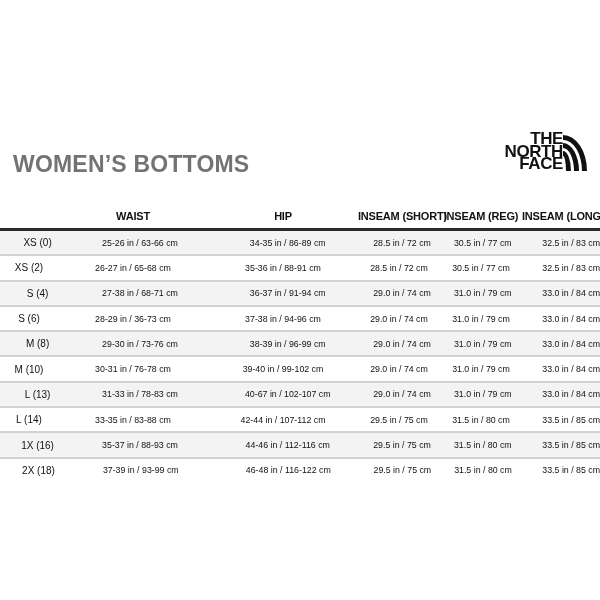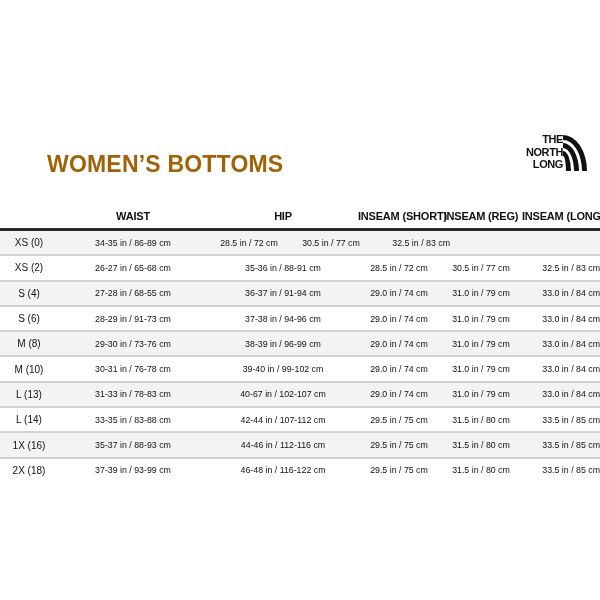--- a/index.html
+++ b/index.html
@@ -9,7 +9,7 @@
            letter-spacing: 0.2px; color: #a16207; margin-left: 34px; }
   .logo { position: absolute; left: 505px; top: 133px; width: 82px; height: 42px; }
   .logo-text { position: absolute; right: 24px; top: 0; text-align: right; font-weight: bold;
-               font-size: 11px; line-height: 12.5px; letter-spacing: -0.4px; color: #111; }
+               font-size: 17px; line-height: 12.5px; letter-spacing: -0.4px; color: #111; }
   .logo-svg { position: absolute; right: 0; top: 2px; }
   .table { position: absolute; left: 0; top: 203px; width: 600px; }
   .hdr { display: flex; height: 25px; align-items: center; border-bottom: 3px solid #2a2a2a; }

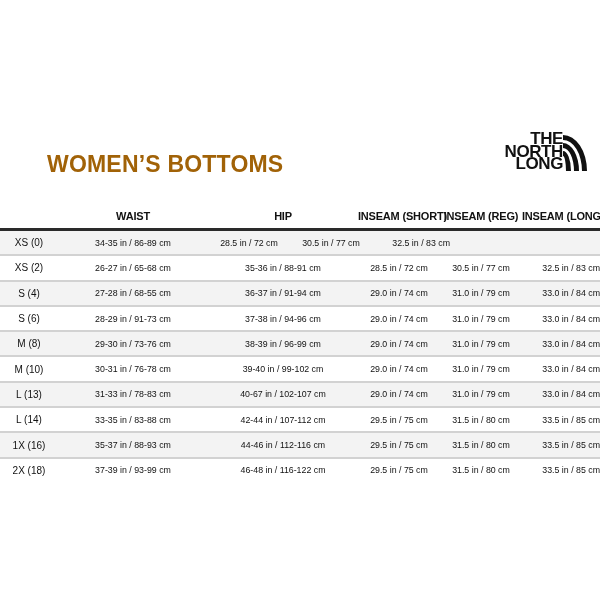--- a/index.html
+++ b/index.html
@@ -6,7 +6,7 @@
   body { width: 600px; height: 600px; position: relative; overflow: hidden;
          font-family: "Liberation Sans", sans-serif; color: #111; }
   .title { position: absolute; left: 13px; top: 151px; font-size: 23px; font-weight: bold;
-           letter-spacing: 0.2px; color: #a16207; margin-left: 34px; }
+           letter-spacing: 0.2px; color: #737373; }
   .logo { position: absolute; left: 505px; top: 133px; width: 82px; height: 42px; }
   .logo-text { position: absolute; right: 24px; top: 0; text-align: right; font-weight: bold;
                font-size: 17px; line-height: 12.5px; letter-spacing: -0.4px; color: #111; }

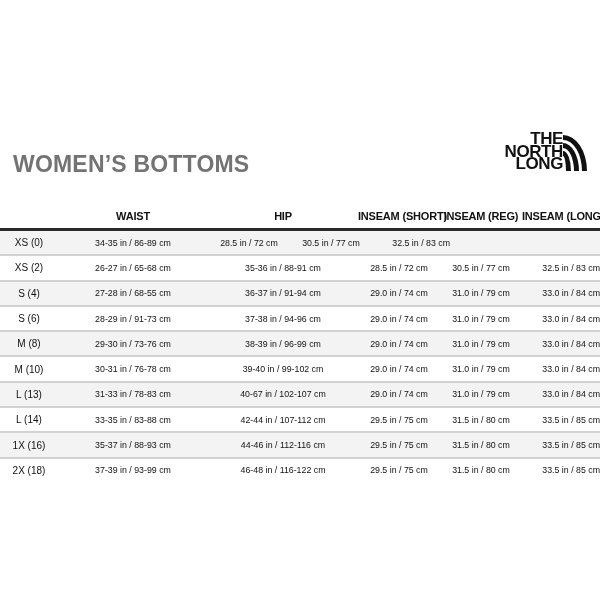--- a/index.html
+++ b/index.html
@@ -35,7 +35,7 @@
   <div class="logo-text">
     <div>THE</div>
     <div>NORTH</div>
-    <div>LONG</div>
+    <div>FACE</div>
   </div>
   <svg class="logo-svg" width="24" height="36" viewBox="0 0 24 36">
     <path d="M0 0 A24 36 0 0 1 24 36 L19 36 A19 31 0 0 0 0 5 Z" fill="#111"></path>

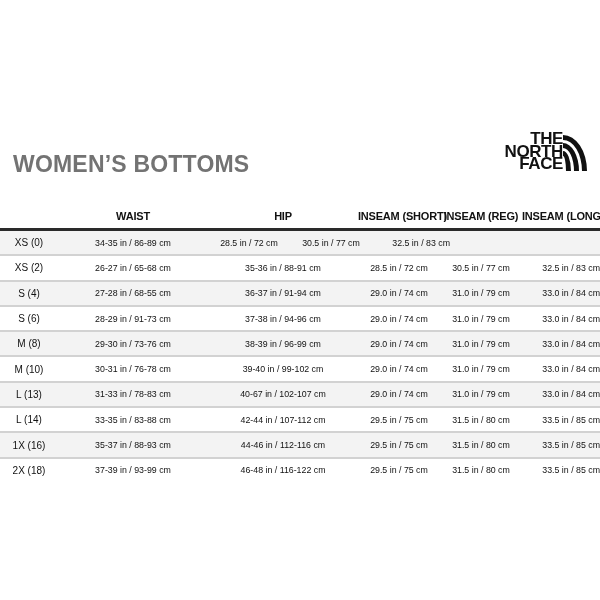--- a/index.html
+++ b/index.html
@@ -14,7 +14,7 @@
   .table { position: absolute; left: 0; top: 203px; width: 600px; }
   .hdr { display: flex; height: 25px; align-items: center; border-bottom: 3px solid #2a2a2a; }
   .row { display: flex; height: 23.3px; align-items: center; border-bottom: 2px solid #d2d2d2; }
-  .row.alt { background: #f3f3f3; }
+  .row.alt { background: #f3f3f3; padding-left: 9px; }
   .row.last { border-bottom: none; }
   .c { font-size: 8.8px; text-align: center; white-space: nowrap; }
   .hdr .c { font-size: 11px; font-weight: bold; letter-spacing: -0.2px; }

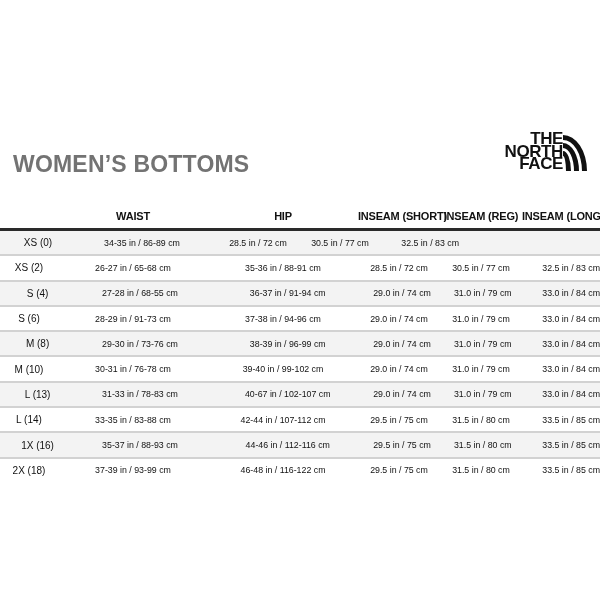--- a/index.html
+++ b/index.html
@@ -56,6 +56,7 @@
   <div id="rows">
       <div class="row alt">
         <div class="c c0">XS (0)</div>
+        <div class="c c1">25-26 in / 63-66 cm</div>
         <div class="c c2">34-35 in / 86-89 cm</div>
         <div class="c c3">28.5 in / 72 cm</div>
         <div class="c c4">30.5 in / 77 cm</div>

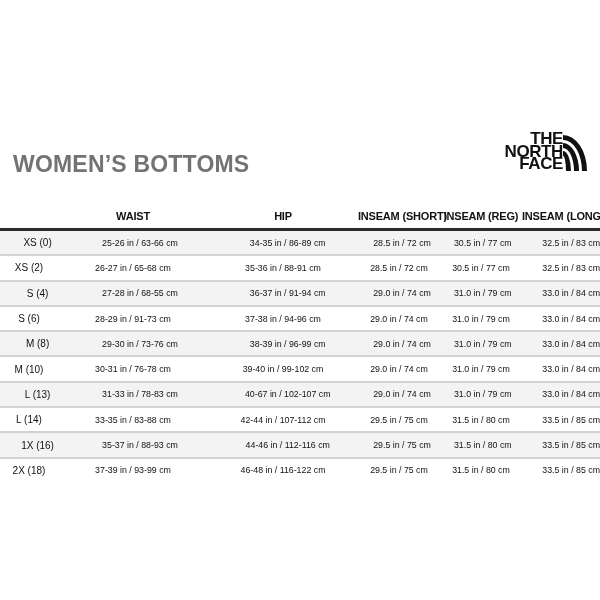--- a/index.html
+++ b/index.html
@@ -72,7 +72,7 @@
       </div>
       <div class="row alt">
         <div class="c c0">S (4)</div>
-        <div class="c c1">27-28 in / 68-55 cm</div>
+        <div class="c c1">27-38 in / 68-71 cm</div>
         <div class="c c2">36-37 in / 91-94 cm</div>
         <div class="c c3">29.0 in / 74 cm</div>
         <div class="c c4">31.0 in / 79 cm</div>

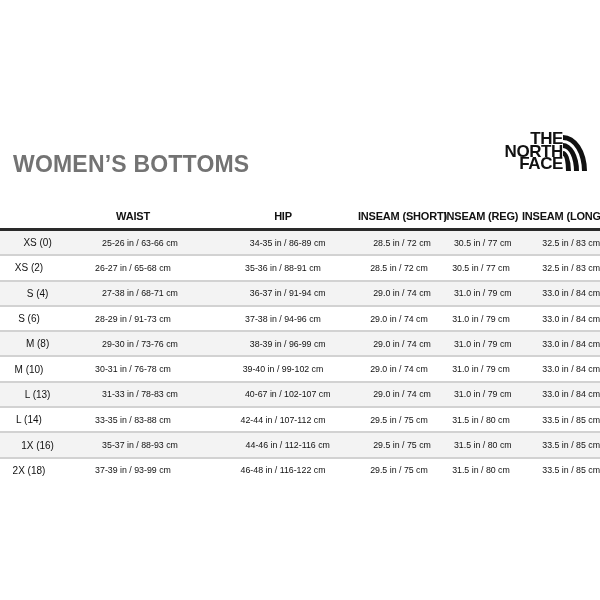--- a/index.html
+++ b/index.html
@@ -80,7 +80,7 @@
       </div>
       <div class="row">
         <div class="c c0">S (6)</div>
-        <div class="c c1">28-29 in / 91-73 cm</div>
+        <div class="c c1">28-29 in / 36-73 cm</div>
         <div class="c c2">37-38 in / 94-96 cm</div>
         <div class="c c3">29.0 in / 74 cm</div>
         <div class="c c4">31.0 in / 79 cm</div>

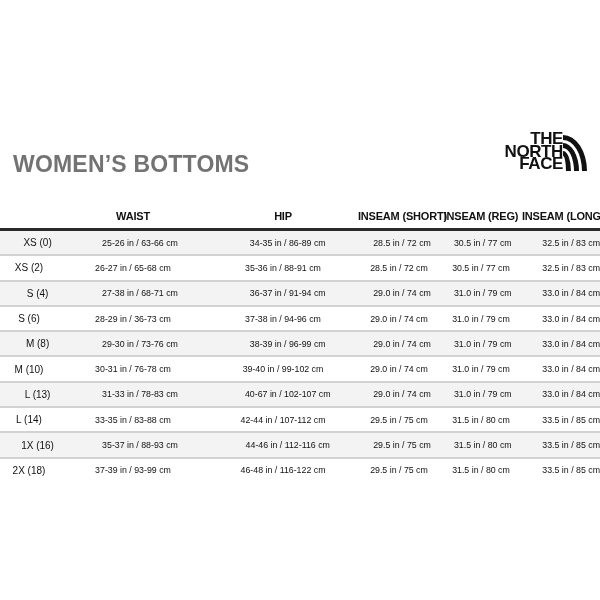--- a/index.html
+++ b/index.html
@@ -15,7 +15,7 @@
   .hdr { display: flex; height: 25px; align-items: center; border-bottom: 3px solid #2a2a2a; }
   .row { display: flex; height: 23.3px; align-items: center; border-bottom: 2px solid #d2d2d2; }
   .row.alt { background: #f3f3f3; padding-left: 9px; }
-  .row.last { border-bottom: none; }
+  .row.last { border-bottom: none; padding-left: 10px; }
   .c { font-size: 8.8px; text-align: center; white-space: nowrap; }
   .hdr .c { font-size: 11px; font-weight: bold; letter-spacing: -0.2px; }
   .c0 { width: 58px; font-size: 10px !important; font-weight: normal; }

